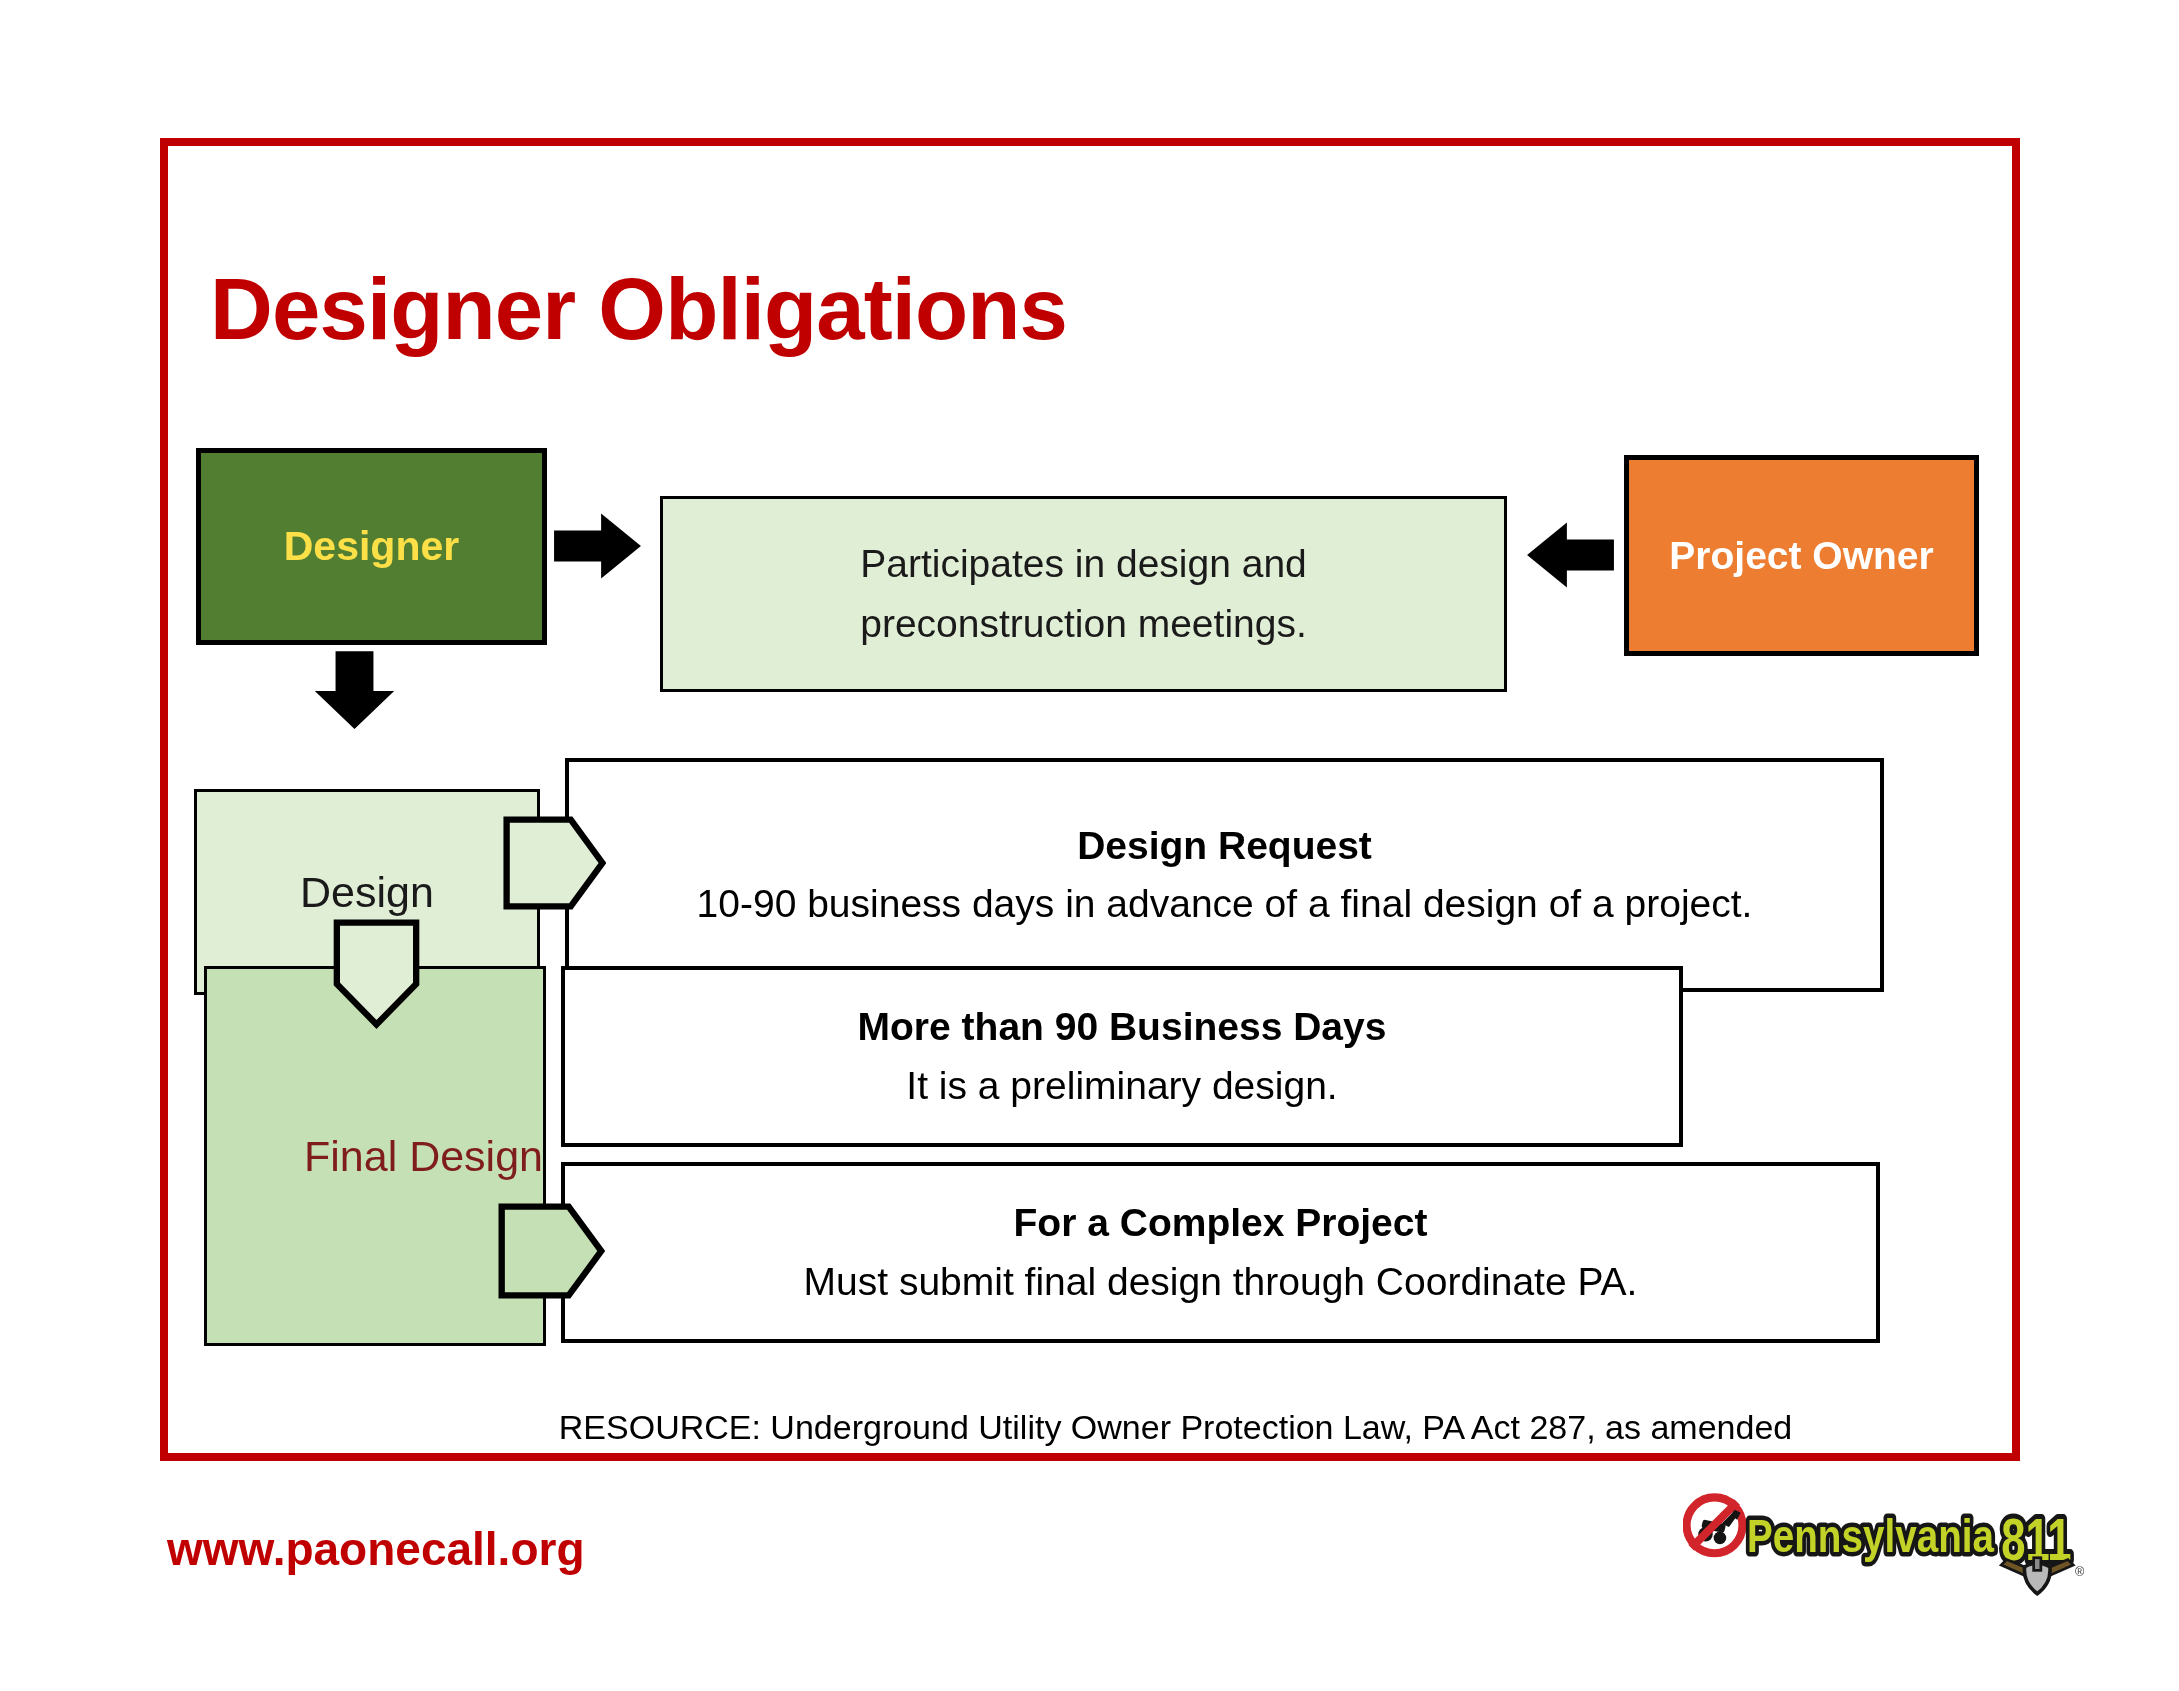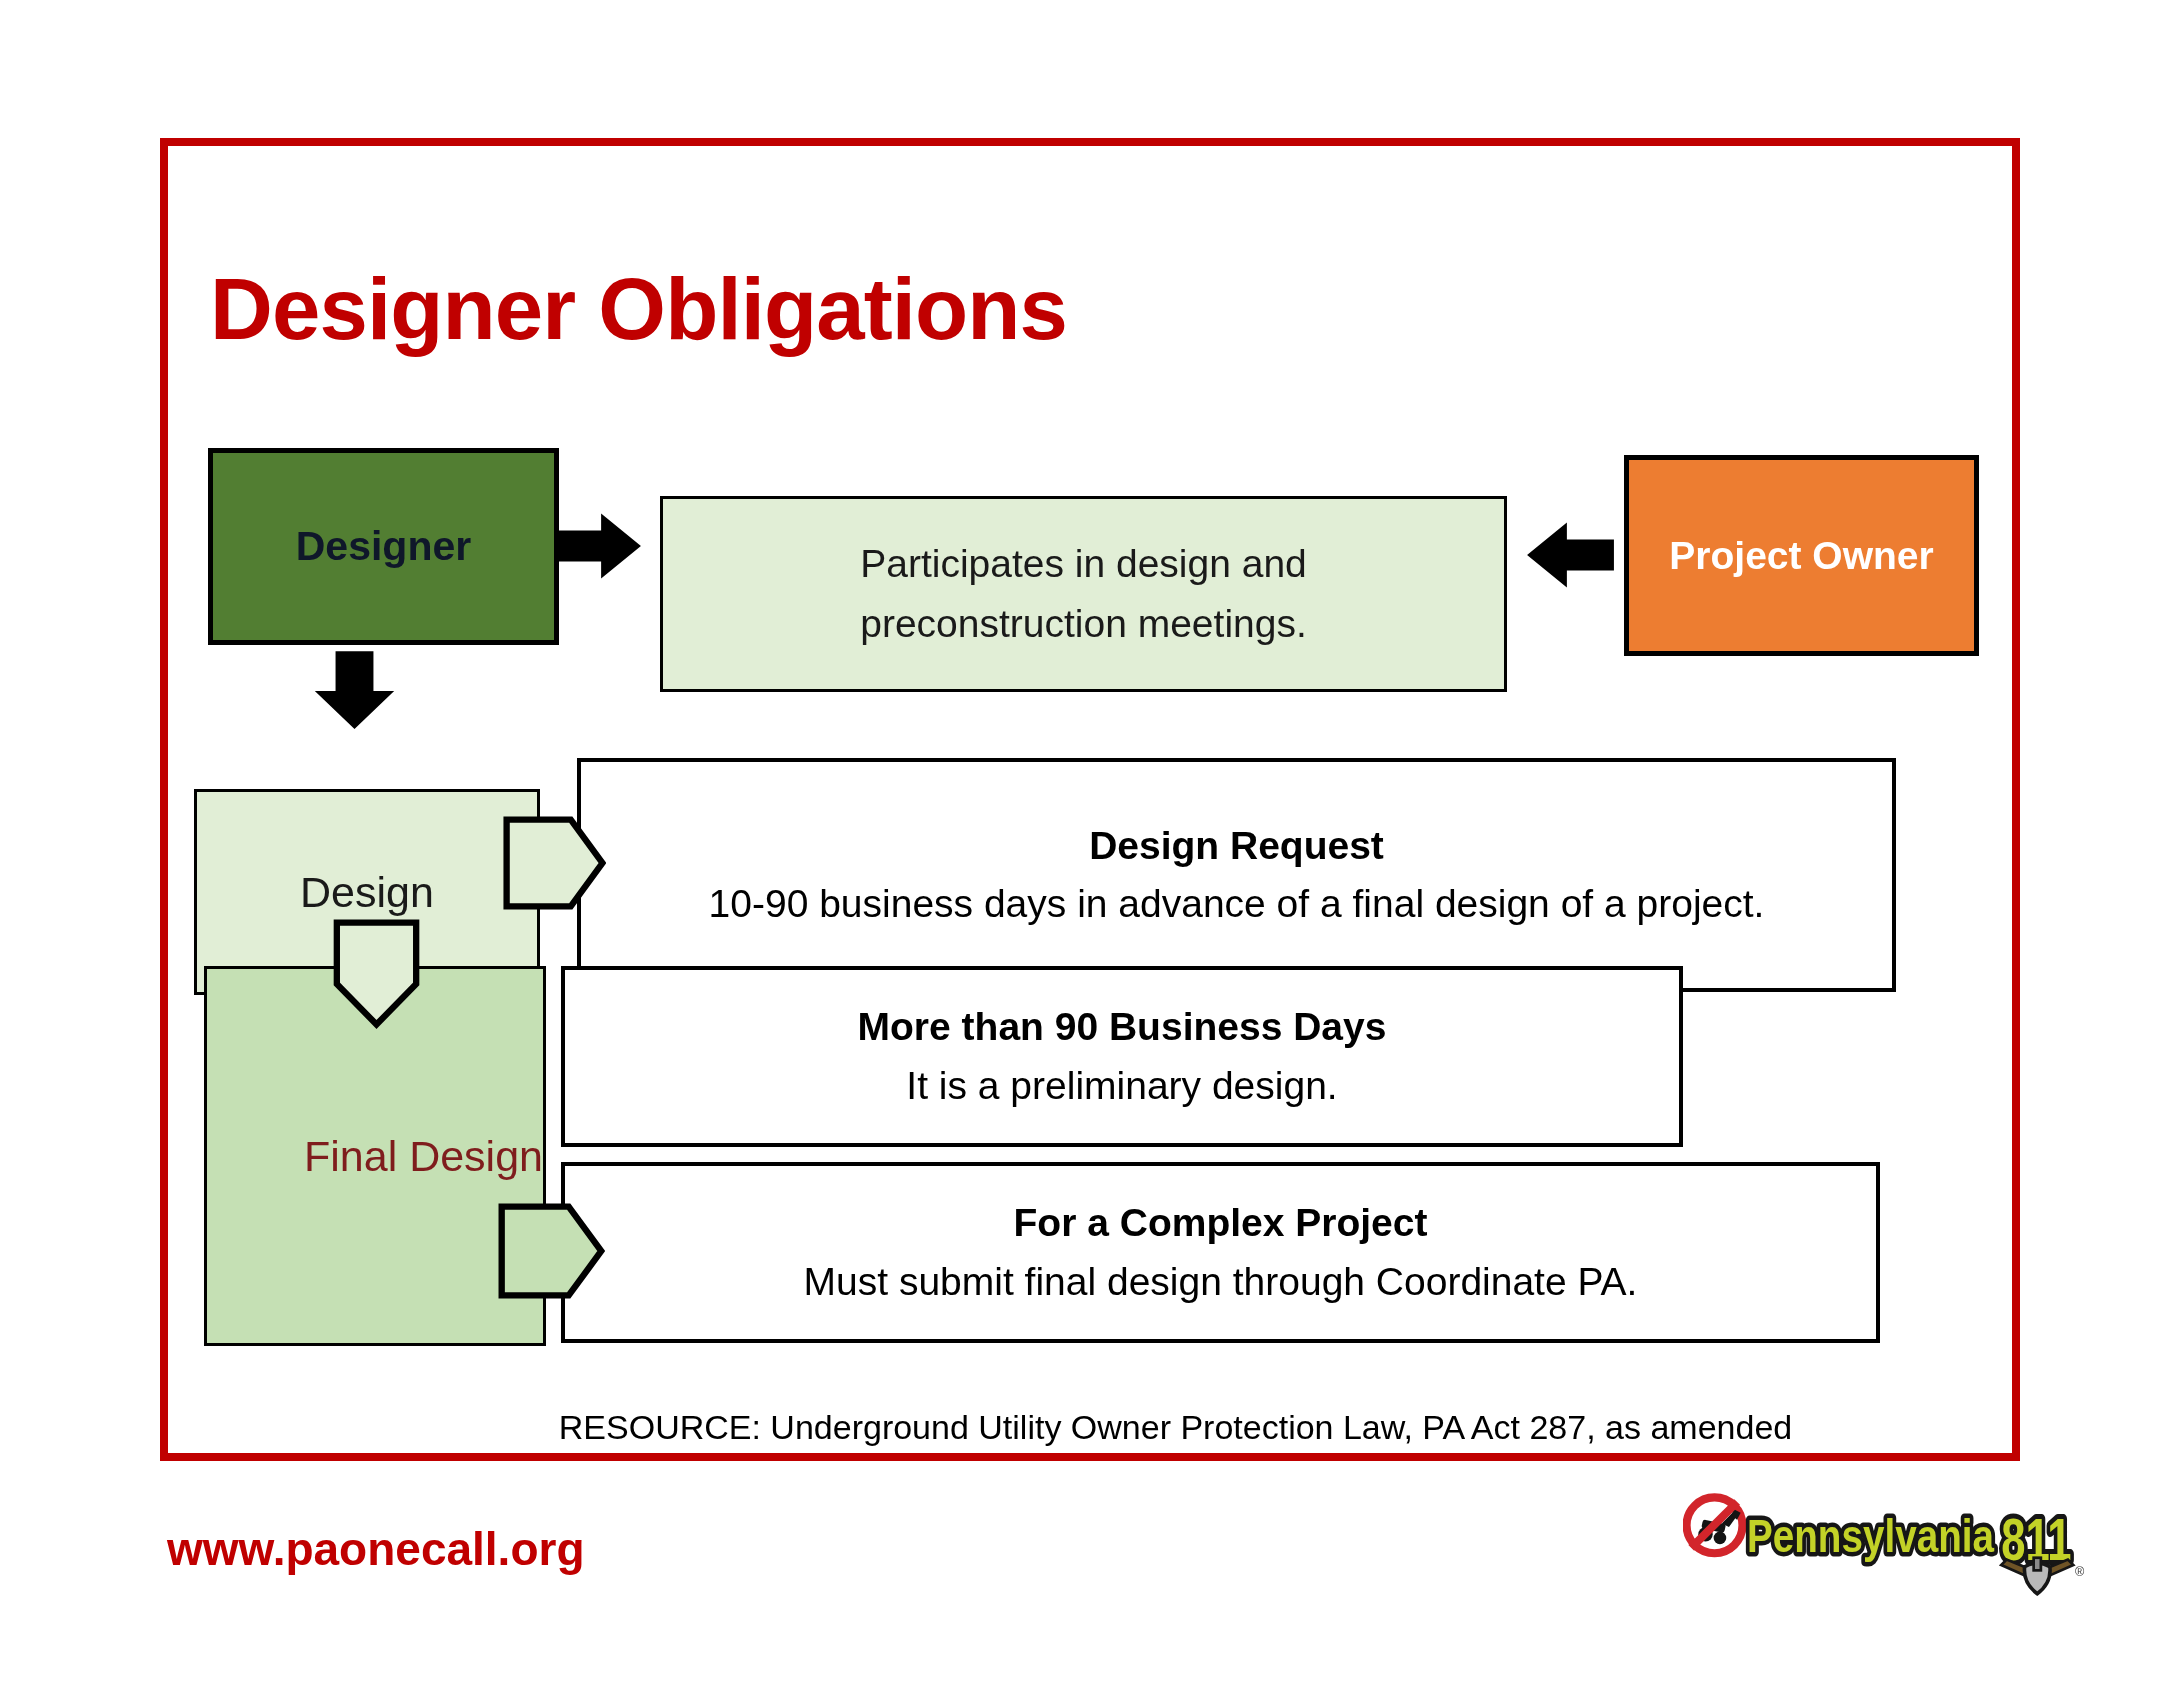--- a/index.html
+++ b/index.html
@@ -32,9 +32,9 @@
   }
 
   .box-designer {
-    left: 208px; top: 448px; width: 351px; height: 197px;
+    left: 196px; top: 448px; width: 351px; height: 197px;
     background: #527e32; border: 5.4px solid #000;
-    color: #0f172a; font-weight: bold; font-size: 41px;
+    color: #fde047; font-weight: bold; font-size: 41px;
   }
   .box-participates {
     left: 660px; top: 459px; width: 847px; height: 196px;

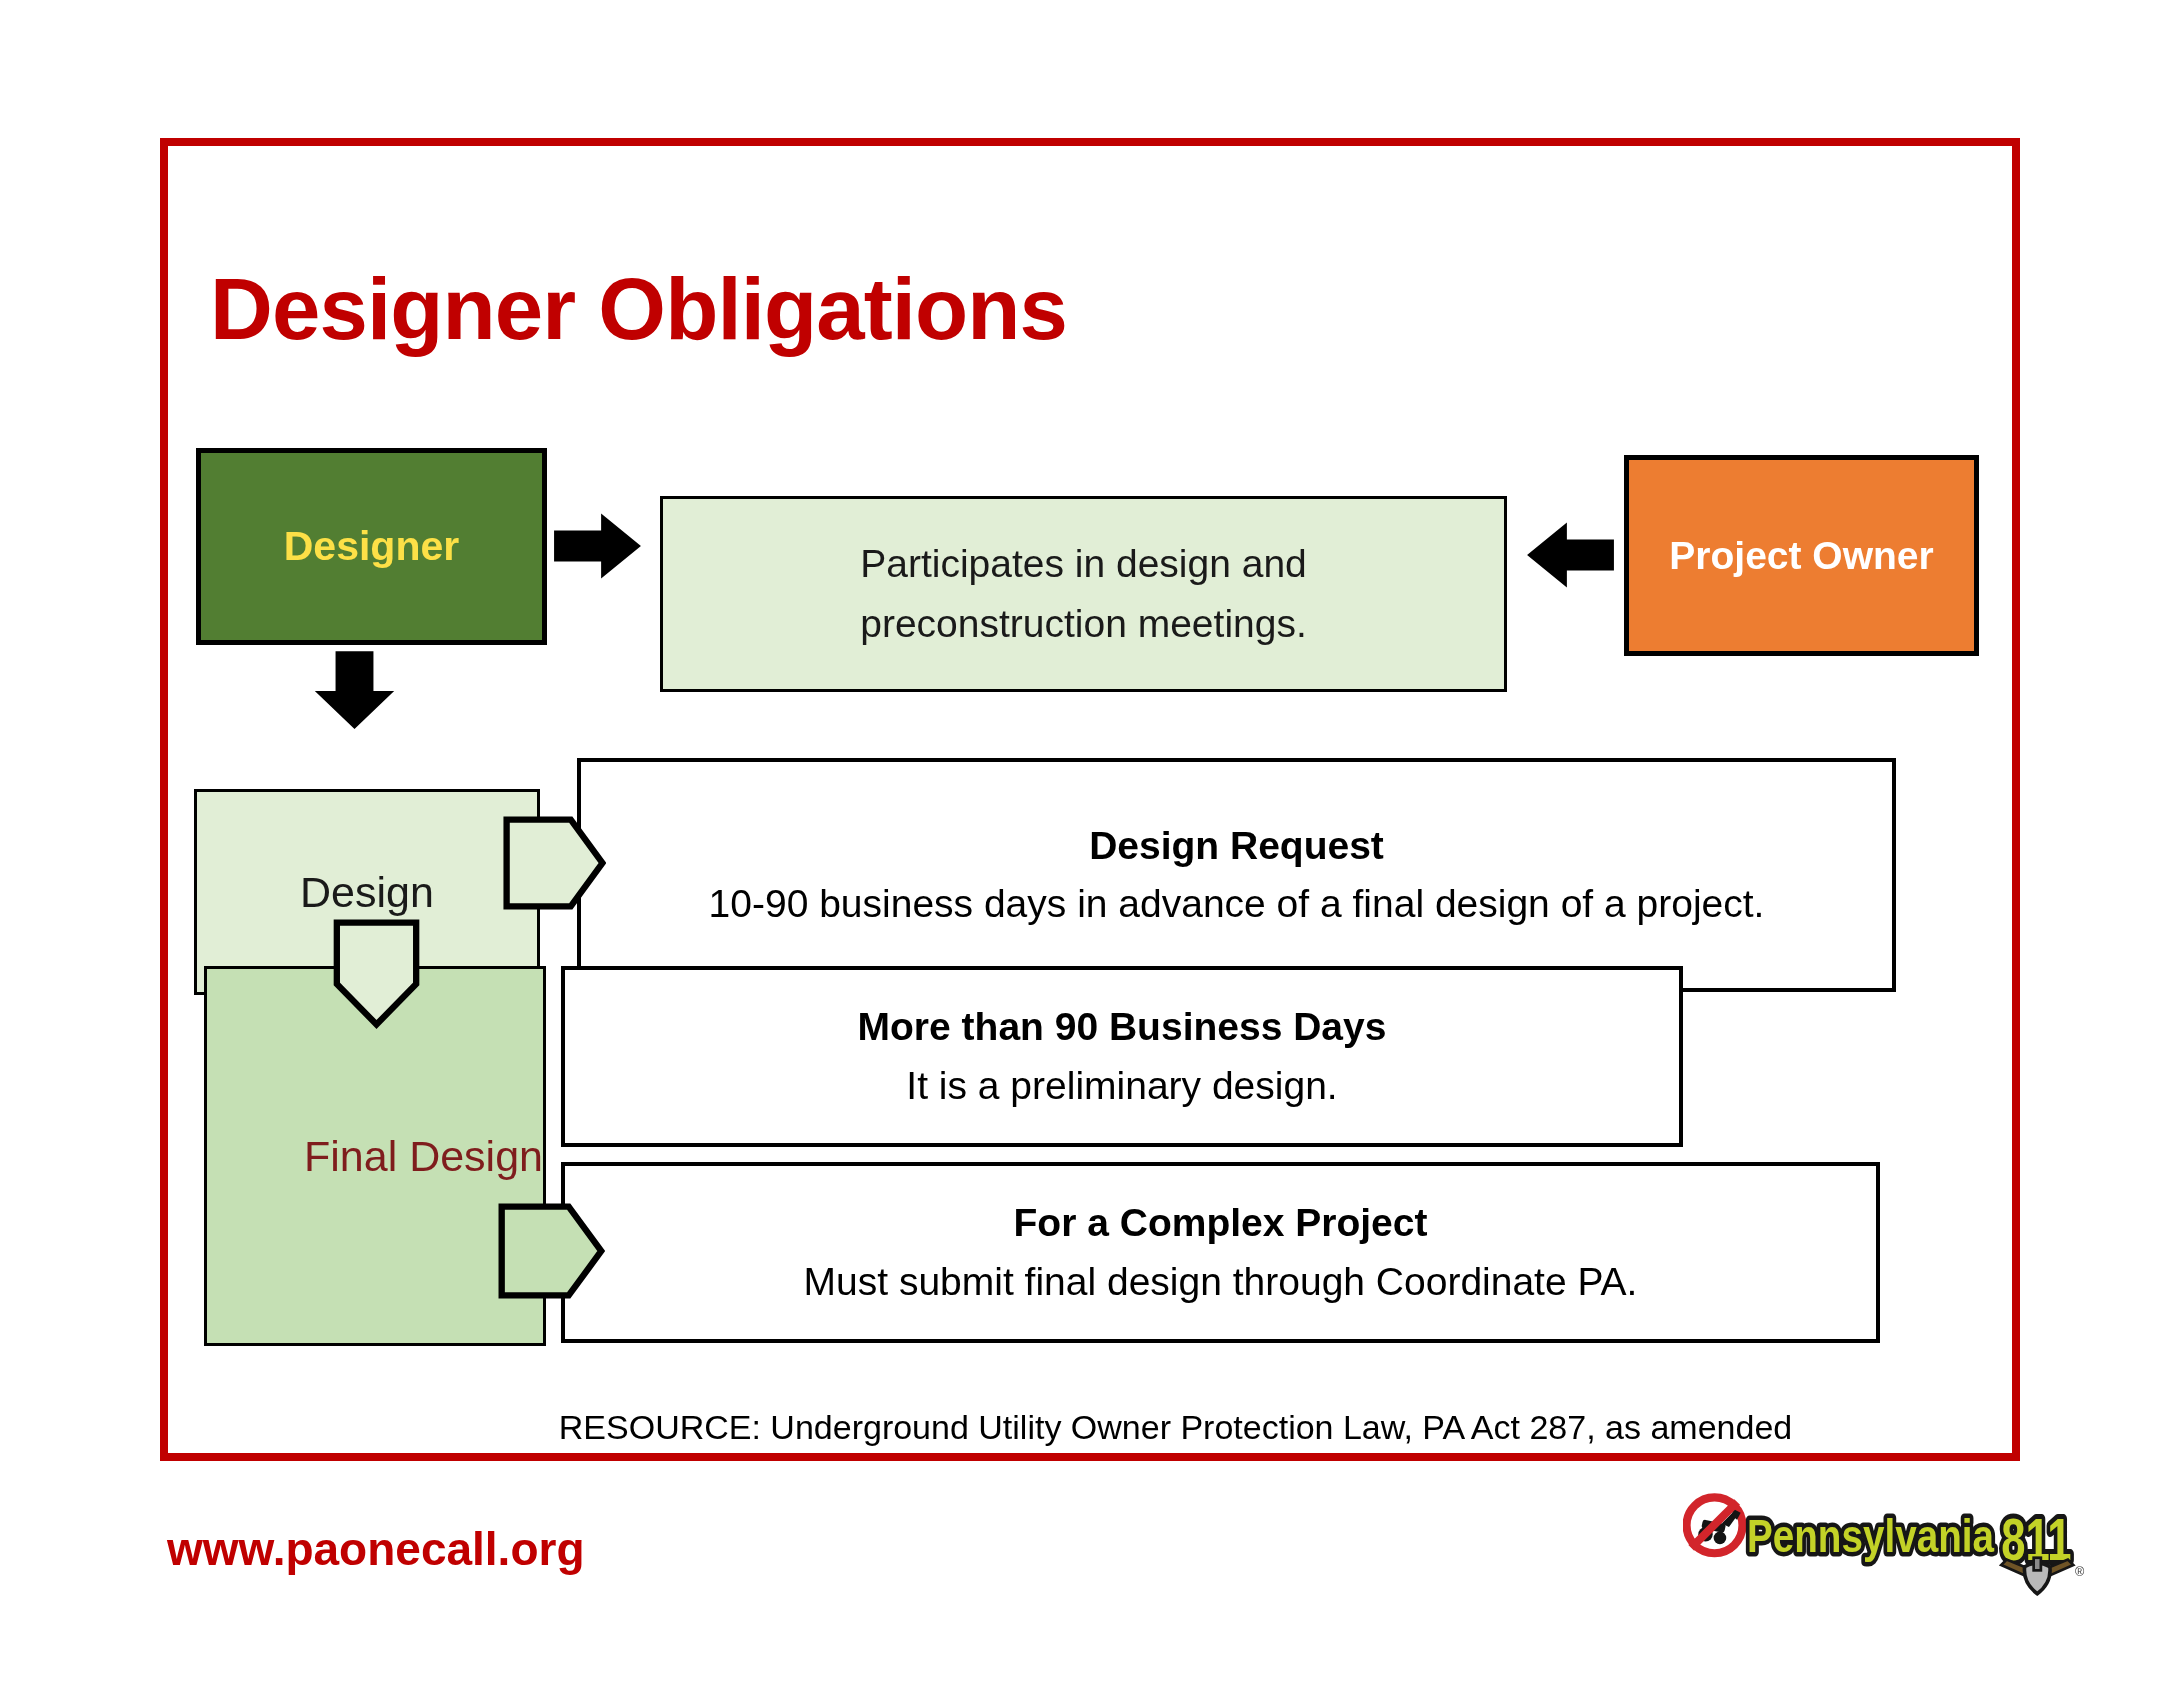--- a/index.html
+++ b/index.html
@@ -67,7 +67,7 @@
     font-size: 39px; line-height: 1.5;
   }
   .callout .c-title { font-weight: bold; }
-  .callout-1 { left: 577px; top: 758px;  width: 1319px; height: 234px; }
+  .callout-1 { left: 565px; top: 758px;  width: 1319px; height: 234px; }
   .callout-2 { left: 561px; top: 966px; width: 1122px; height: 181px; }
   .callout-3 { left: 561px; top: 1162px; width: 1319px; height: 181px; }
 

